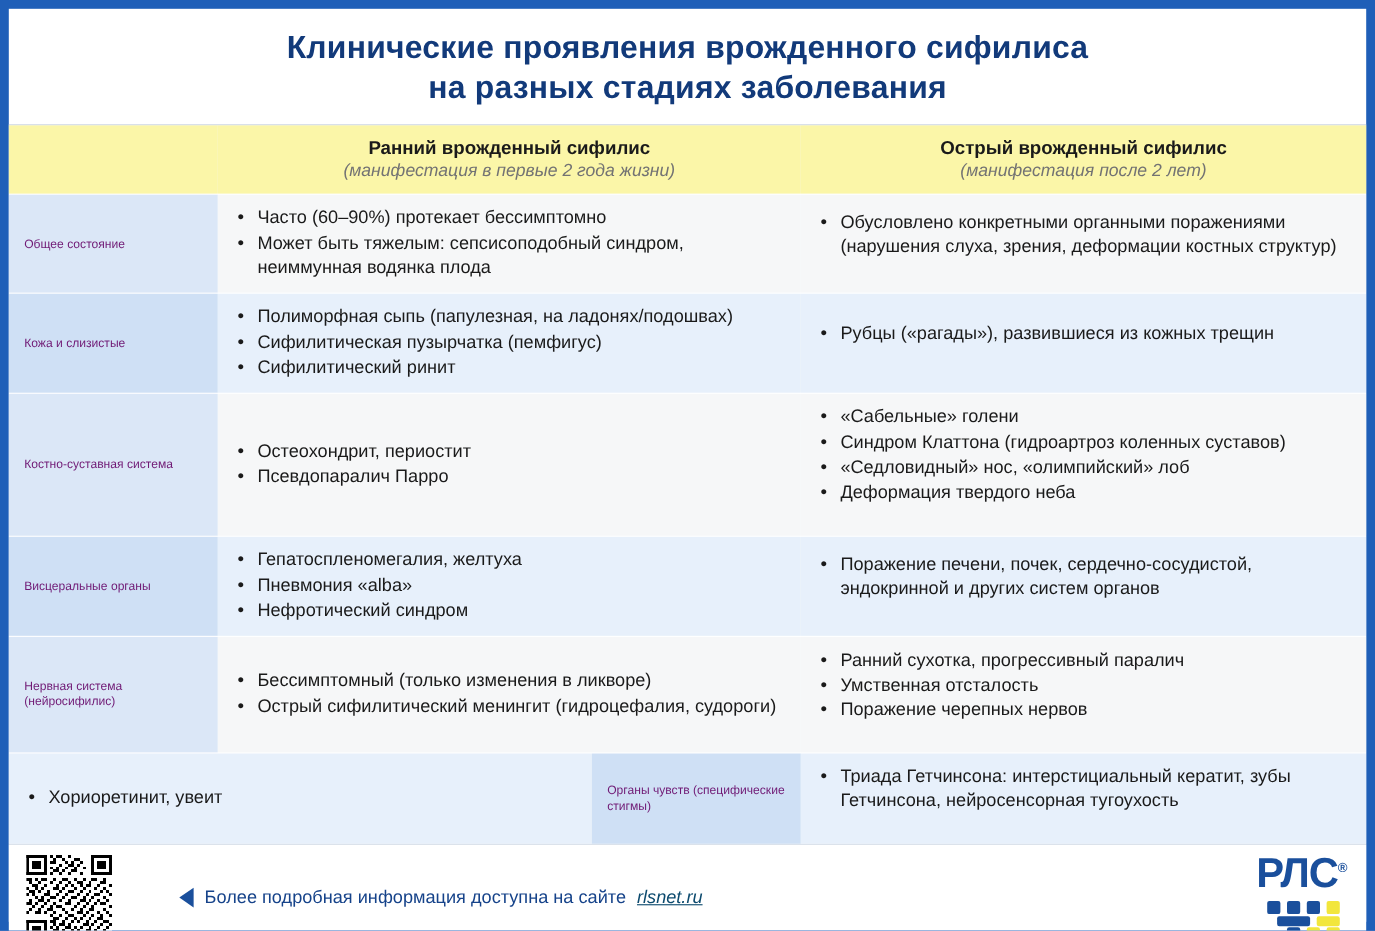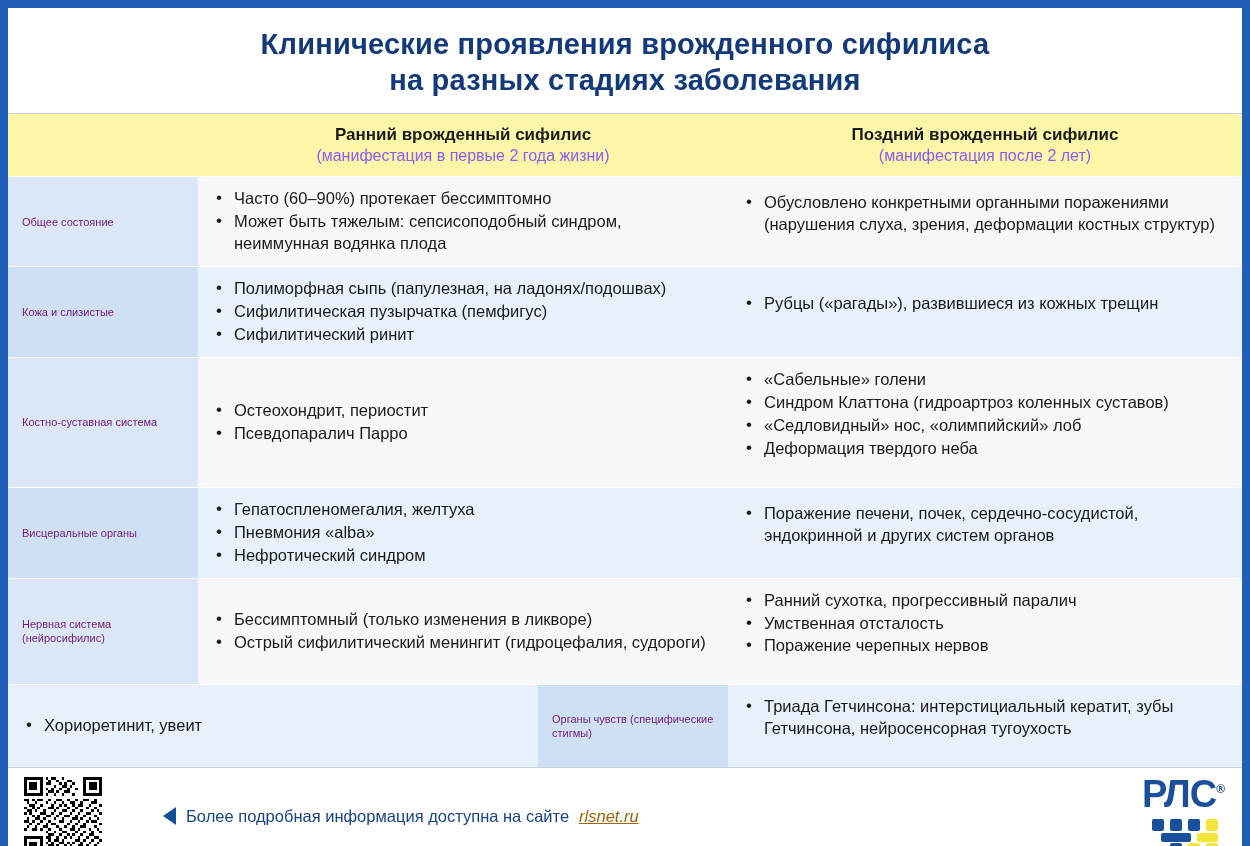--- a/index.html
+++ b/index.html
@@ -213,7 +213,7 @@
         </div>
         <div class="cell c-late">
           <div style="width:100%">
-            <div class="head-title">Поздний врожденный сифилис</div>
+            <div class="head-title">Острый врожденный сифилис</div>
             <div class="head-sub">(манифестация после 2 лет)</div>
           </div>
         </div>

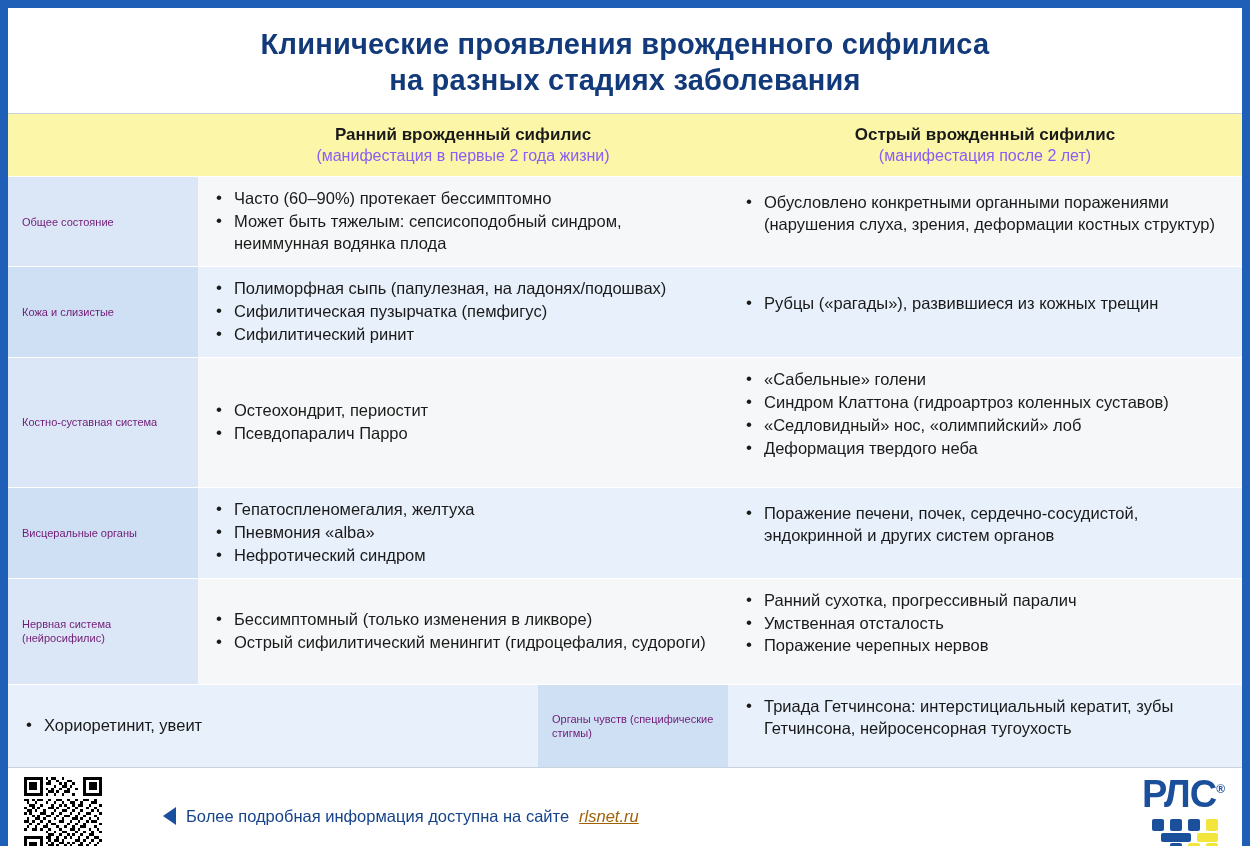--- a/index.html
+++ b/index.html
@@ -68,8 +68,9 @@
   }
   .head-sub {
     font-size: 16px;
-    color: #8b5cf6;
+    color: #737373;
     line-height: 1.3;
+    font-style: italic;
   }
 
   .cell {

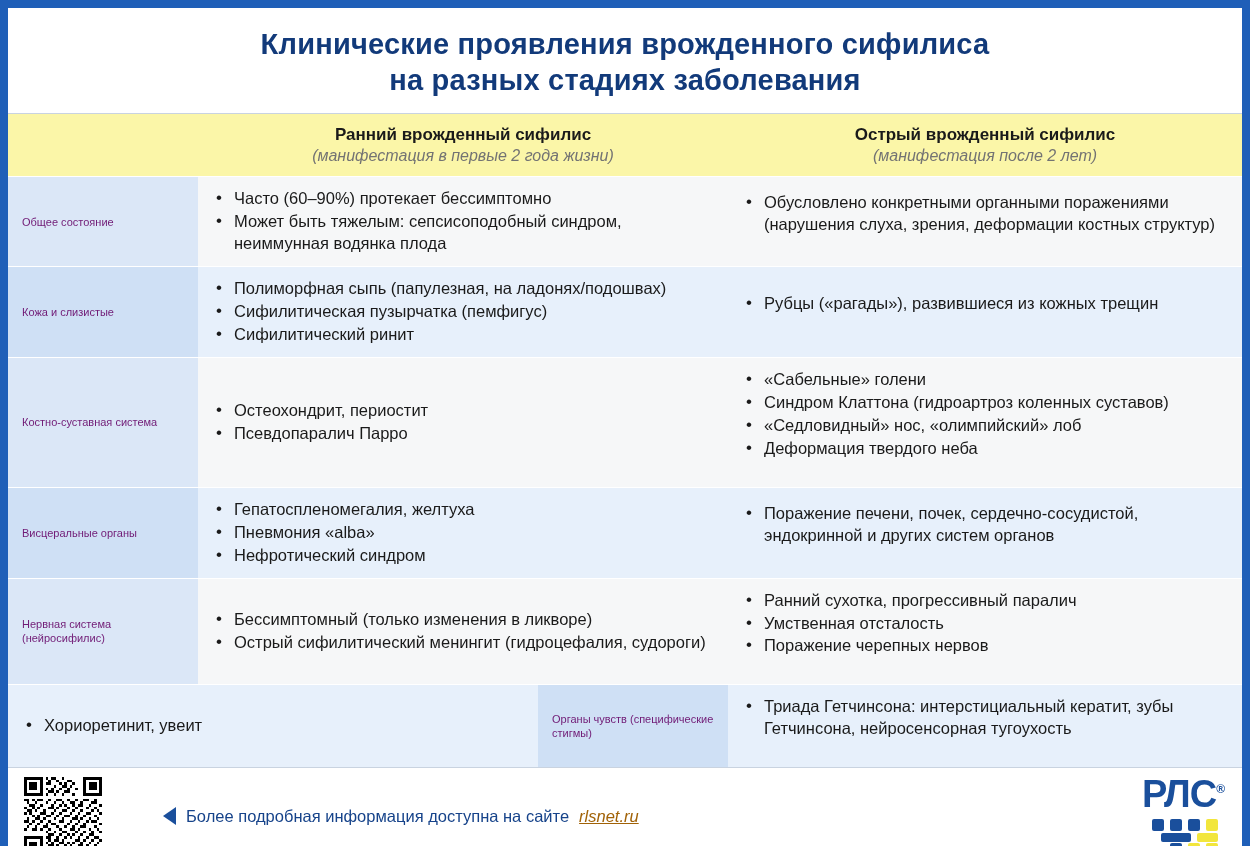--- a/index.html
+++ b/index.html
@@ -163,7 +163,7 @@
   }
   .foot-link {
     font-size: 16.5px;
-    color: #a16207;
+    color: #0c4a6e;
     font-style: italic;
     text-decoration: underline;
   }

